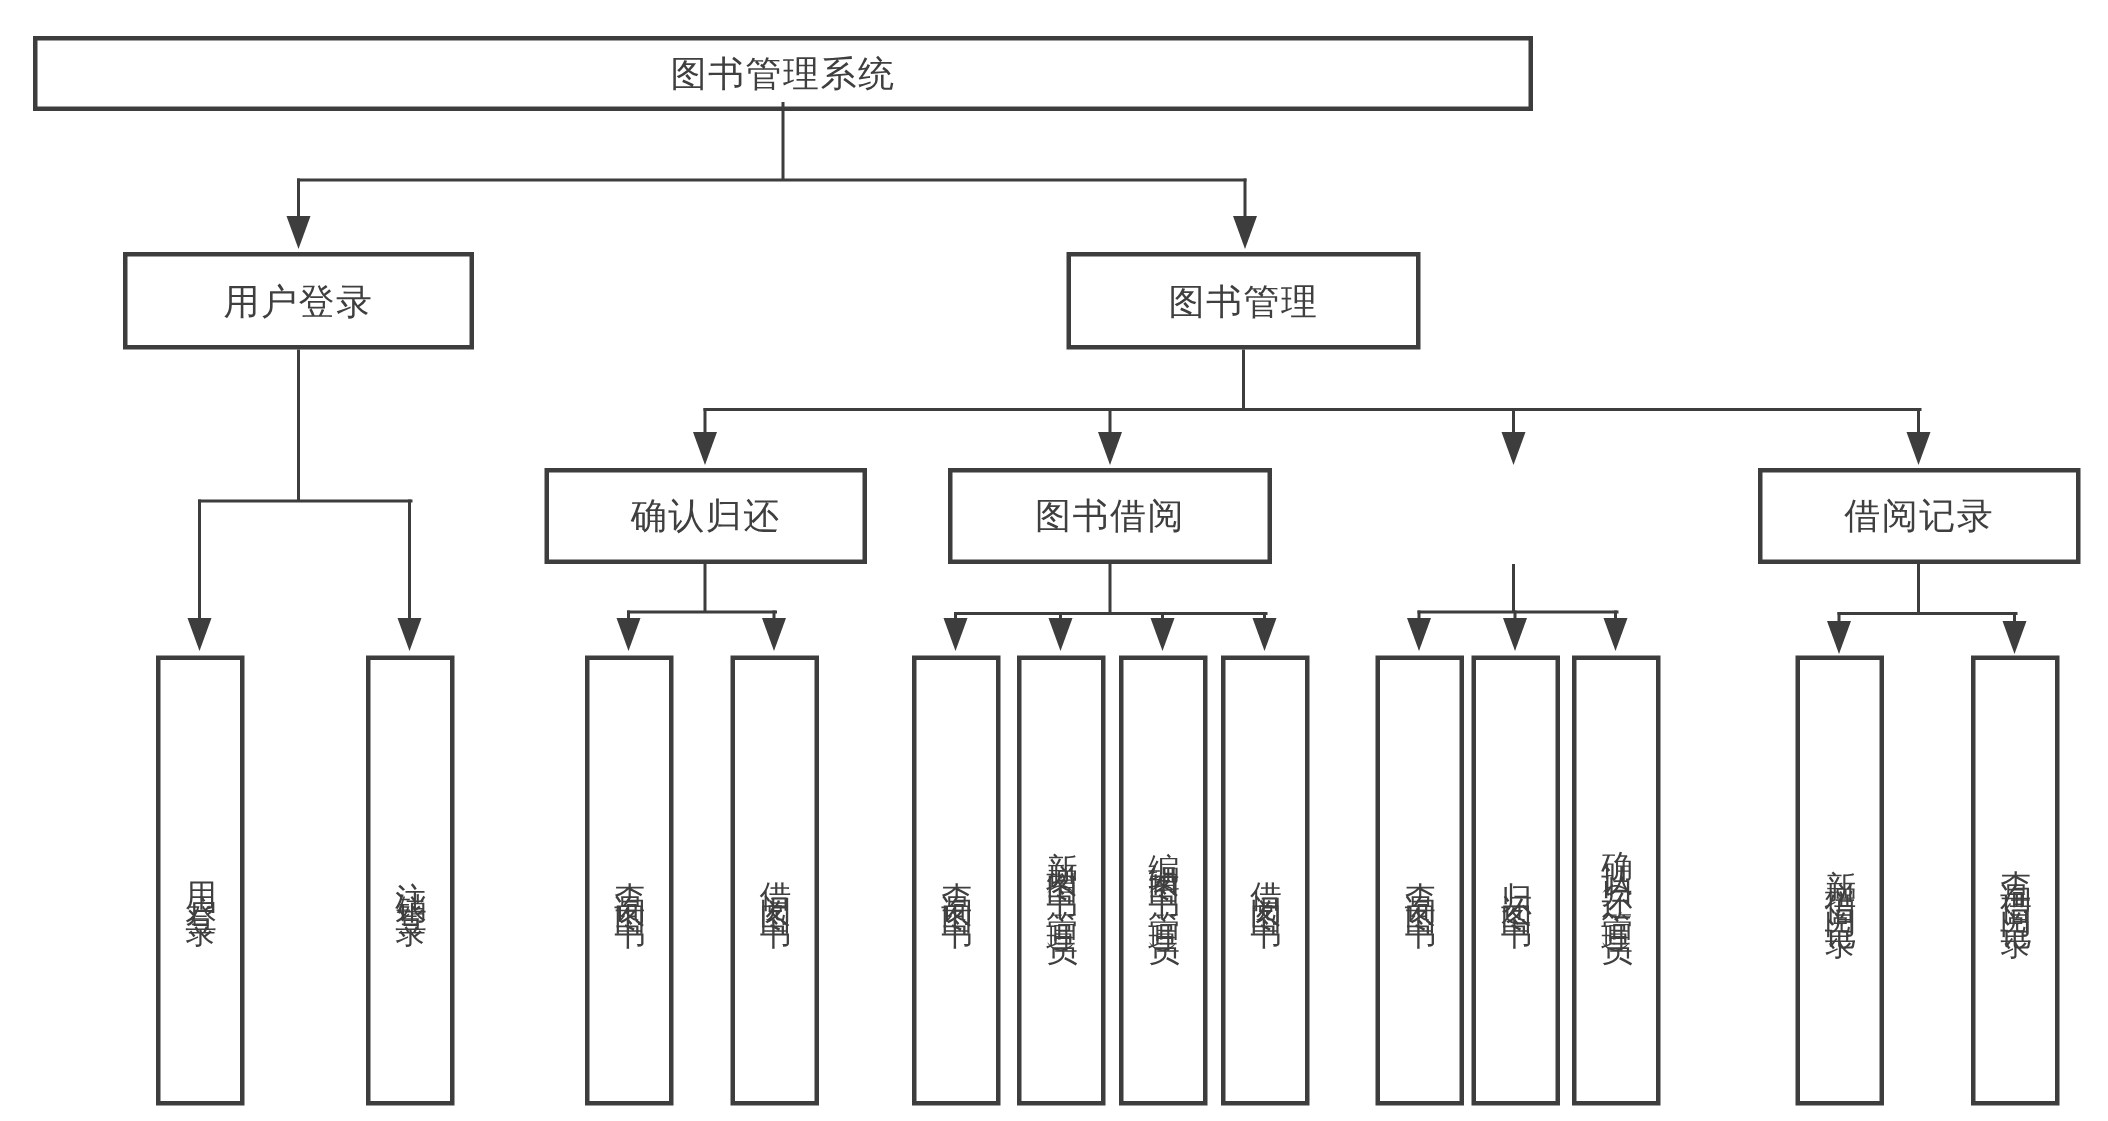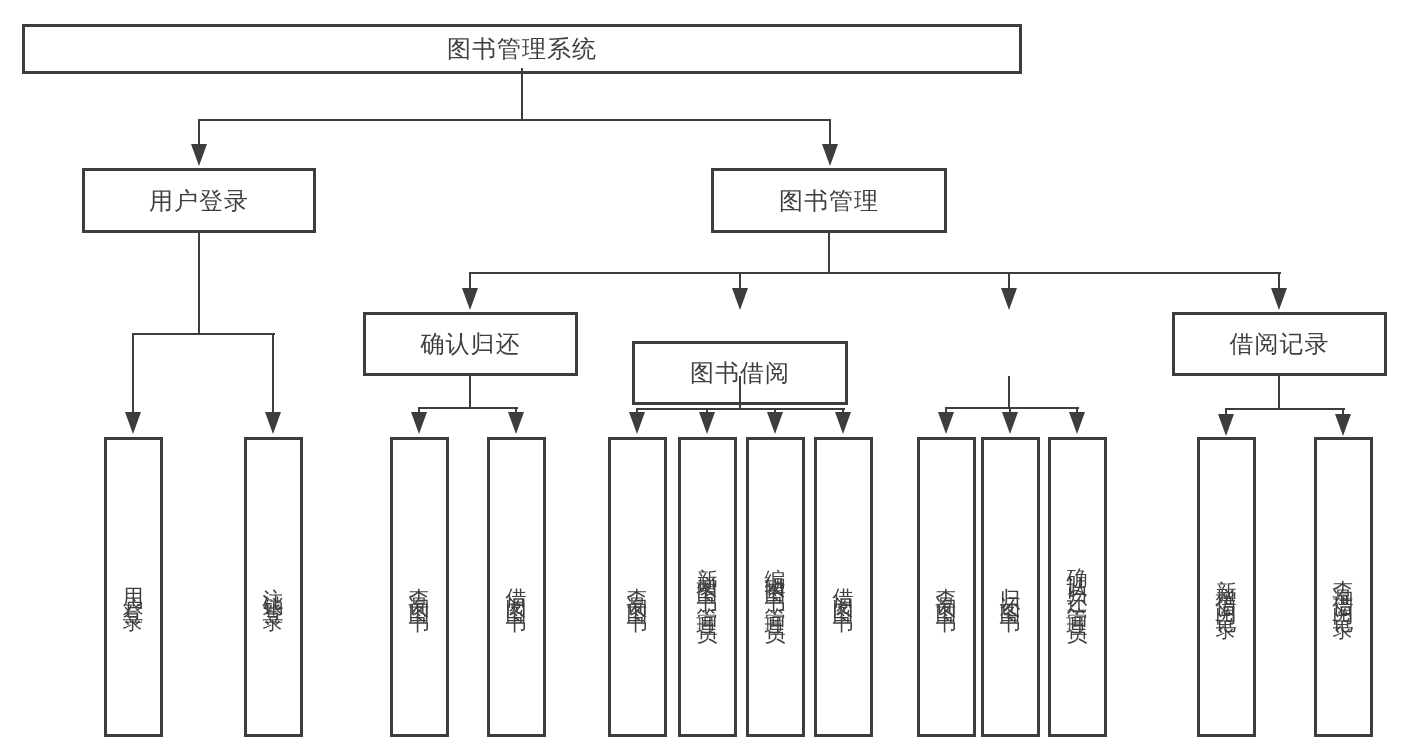--- a/index.html
+++ b/index.html
@@ -97,7 +97,7 @@
   <div class="arrow" style="left:1271px;top:288px;"></div>
 
   <div class="box" style="left:363px;top:312px;width:215px;height:64px;">确认归还</div>
-  <div class="box" style="left:632px;top:312px;width:216px;height:64px;margin-top:29px;">图书借阅</div>
+  <div class="box" style="left:632px;top:312px;width:216px;height:64px;">图书借阅</div>
   <div class="box" style="left:1172px;top:312px;width:215px;height:64px;">借阅记录</div>
 
   <div class="vl" style="left:469px;top:376px;height:32px;"></div>

